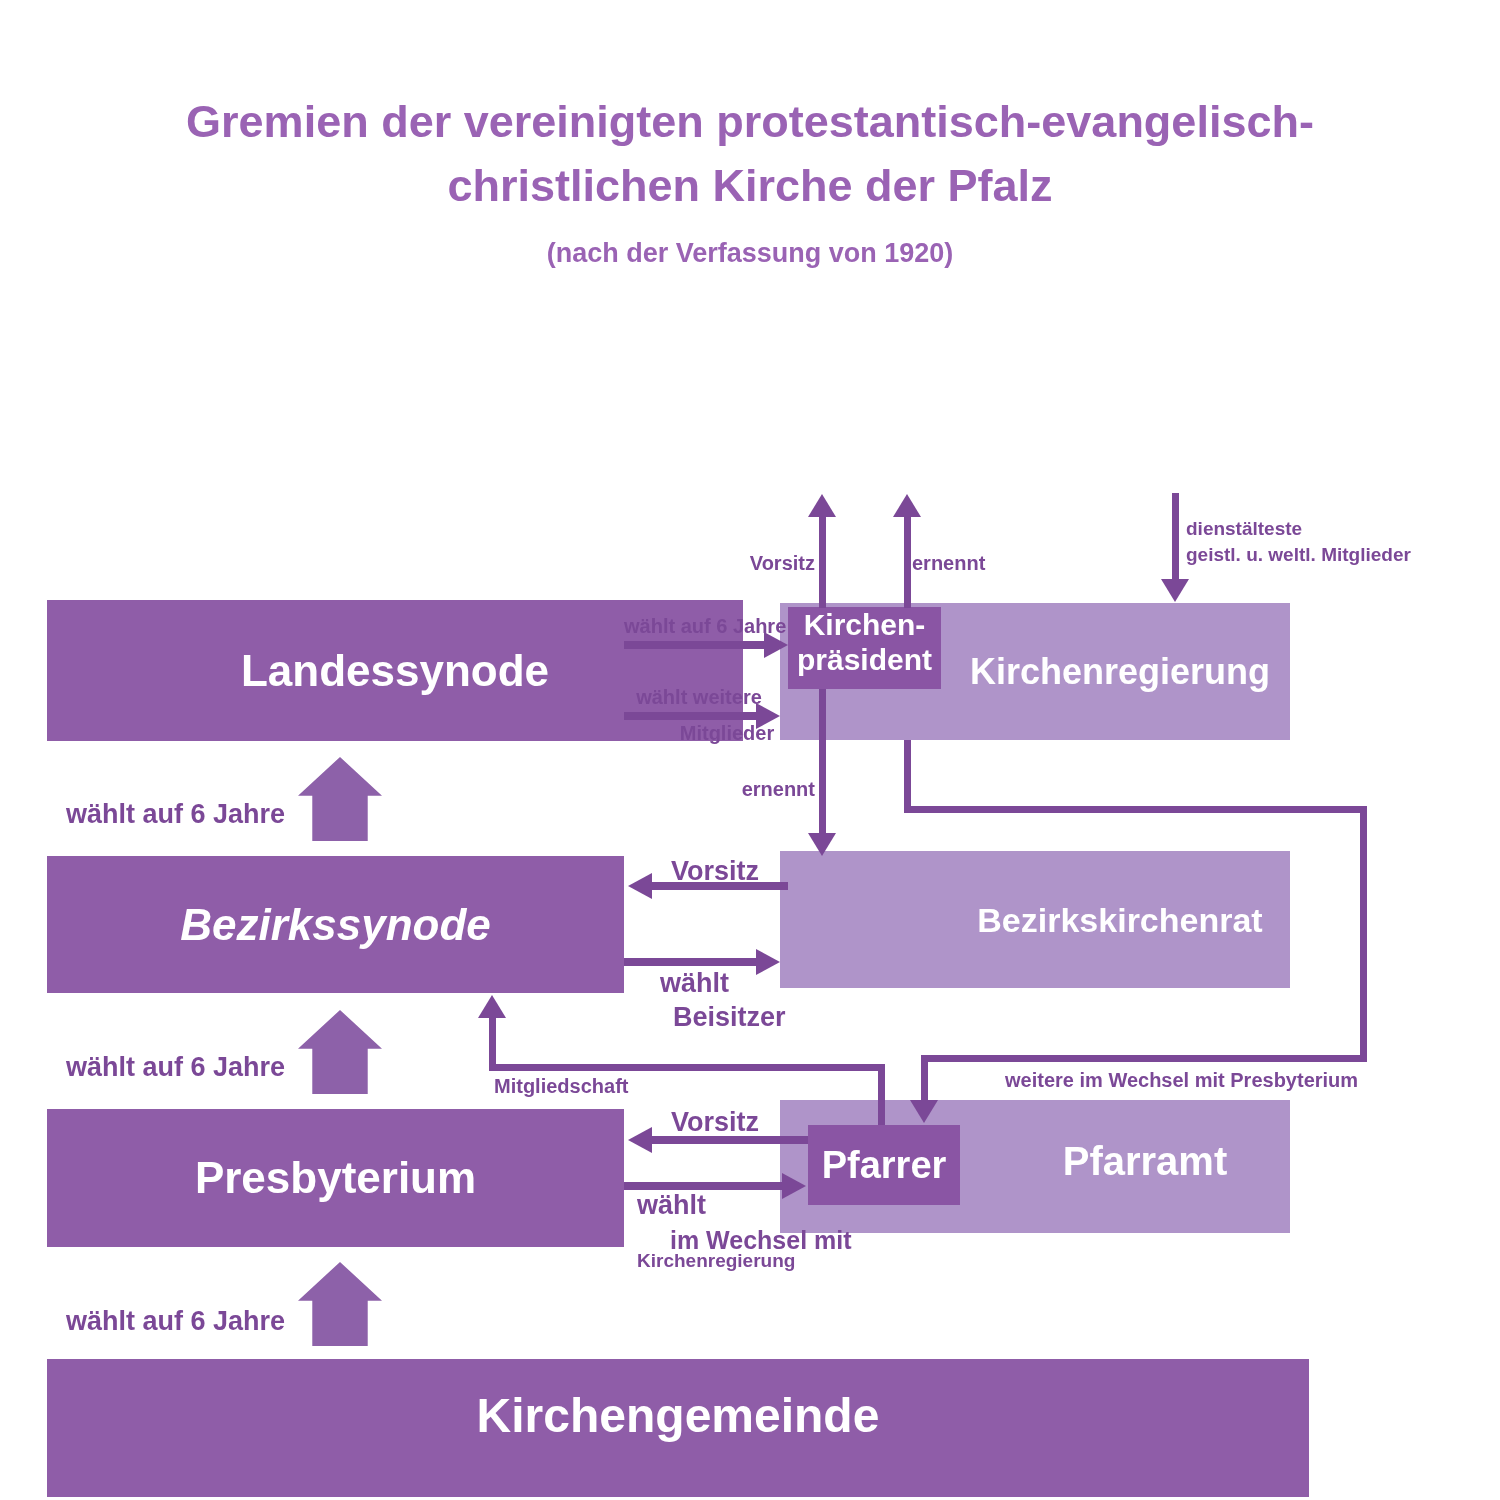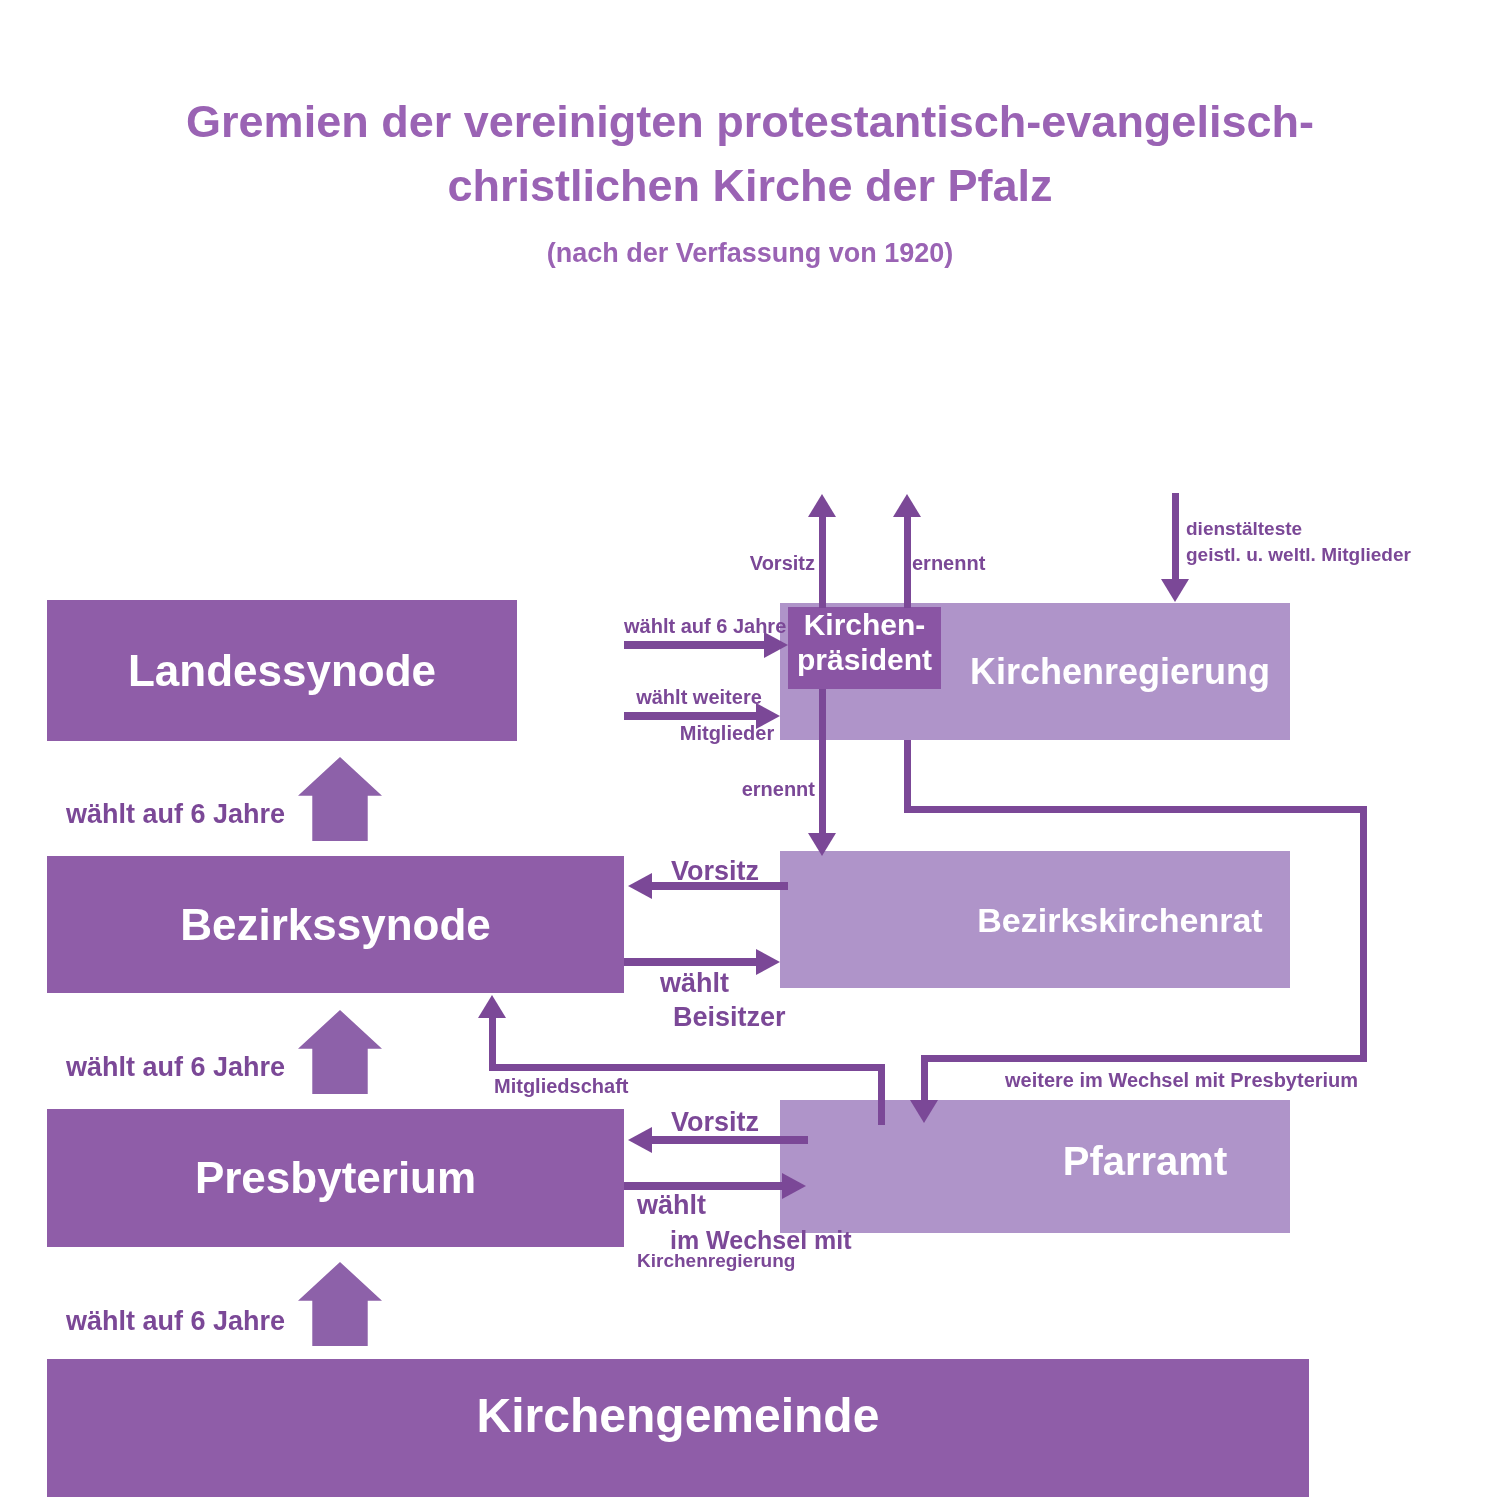--- a/index.html
+++ b/index.html
@@ -46,7 +46,7 @@
   <div class="subtitle" style="top:238px;">(nach der Verfassung von 1920)</div>
 
 
-  <div class="box box-dark" style="left:47px;top:600px;width:470px;height:141px;font-size:44px;line-height:141px;">Landessynode</div>
+  <div class="box box-dark" style="left:47px;top:600px;width:696px;height:141px;font-size:44px;line-height:141px;">Landessynode</div>
 
   <div class="box box-light" style="left:780px;top:603px;width:510px;height:137px;">
     <span class="inner-label" style="left:180px;top:48px;width:320px;font-size:36px;">Kirchenregierung</span>

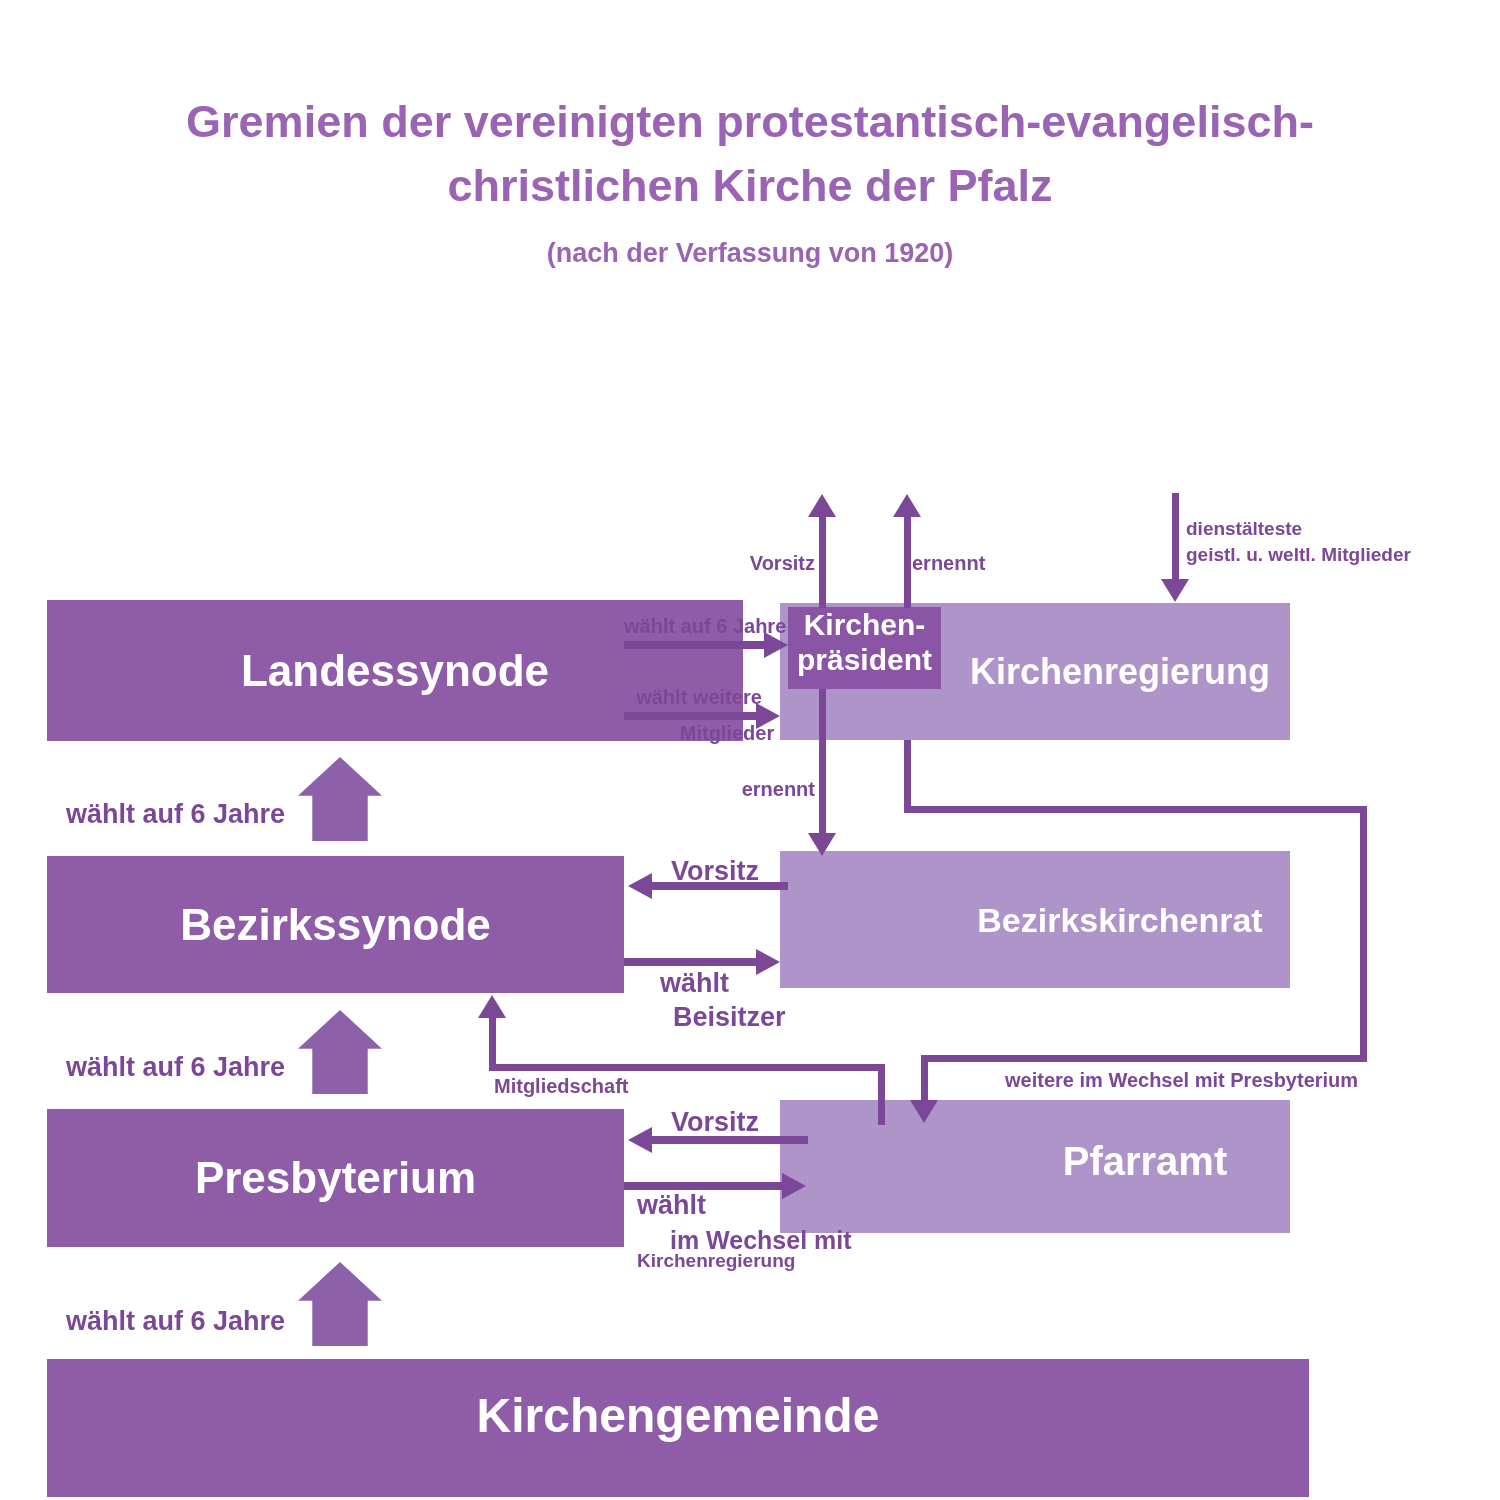--- a/index.html
+++ b/index.html
@@ -56,7 +56,7 @@
     <span>präsident</span>
   </div>
 
-  <div class="box box-dark" style="left:47px;top:856px;width:577px;height:137px;font-size:44px;line-height:137px;">Bezirkssynode</div>
+  <div class="box box-dark" style="left:47px;top:856px;width:577px;height:137px;font-size:44px;line-height:137px;font-style:italic;">Bezirkssynode</div>
 
   <div class="box box-small" style="left:788px;top:856px;width:153px;height:82px;font-size:40px;line-height:82px;">Dekan</div>
   <div class="box box-light" style="left:780px;top:851px;width:510px;height:137px;">

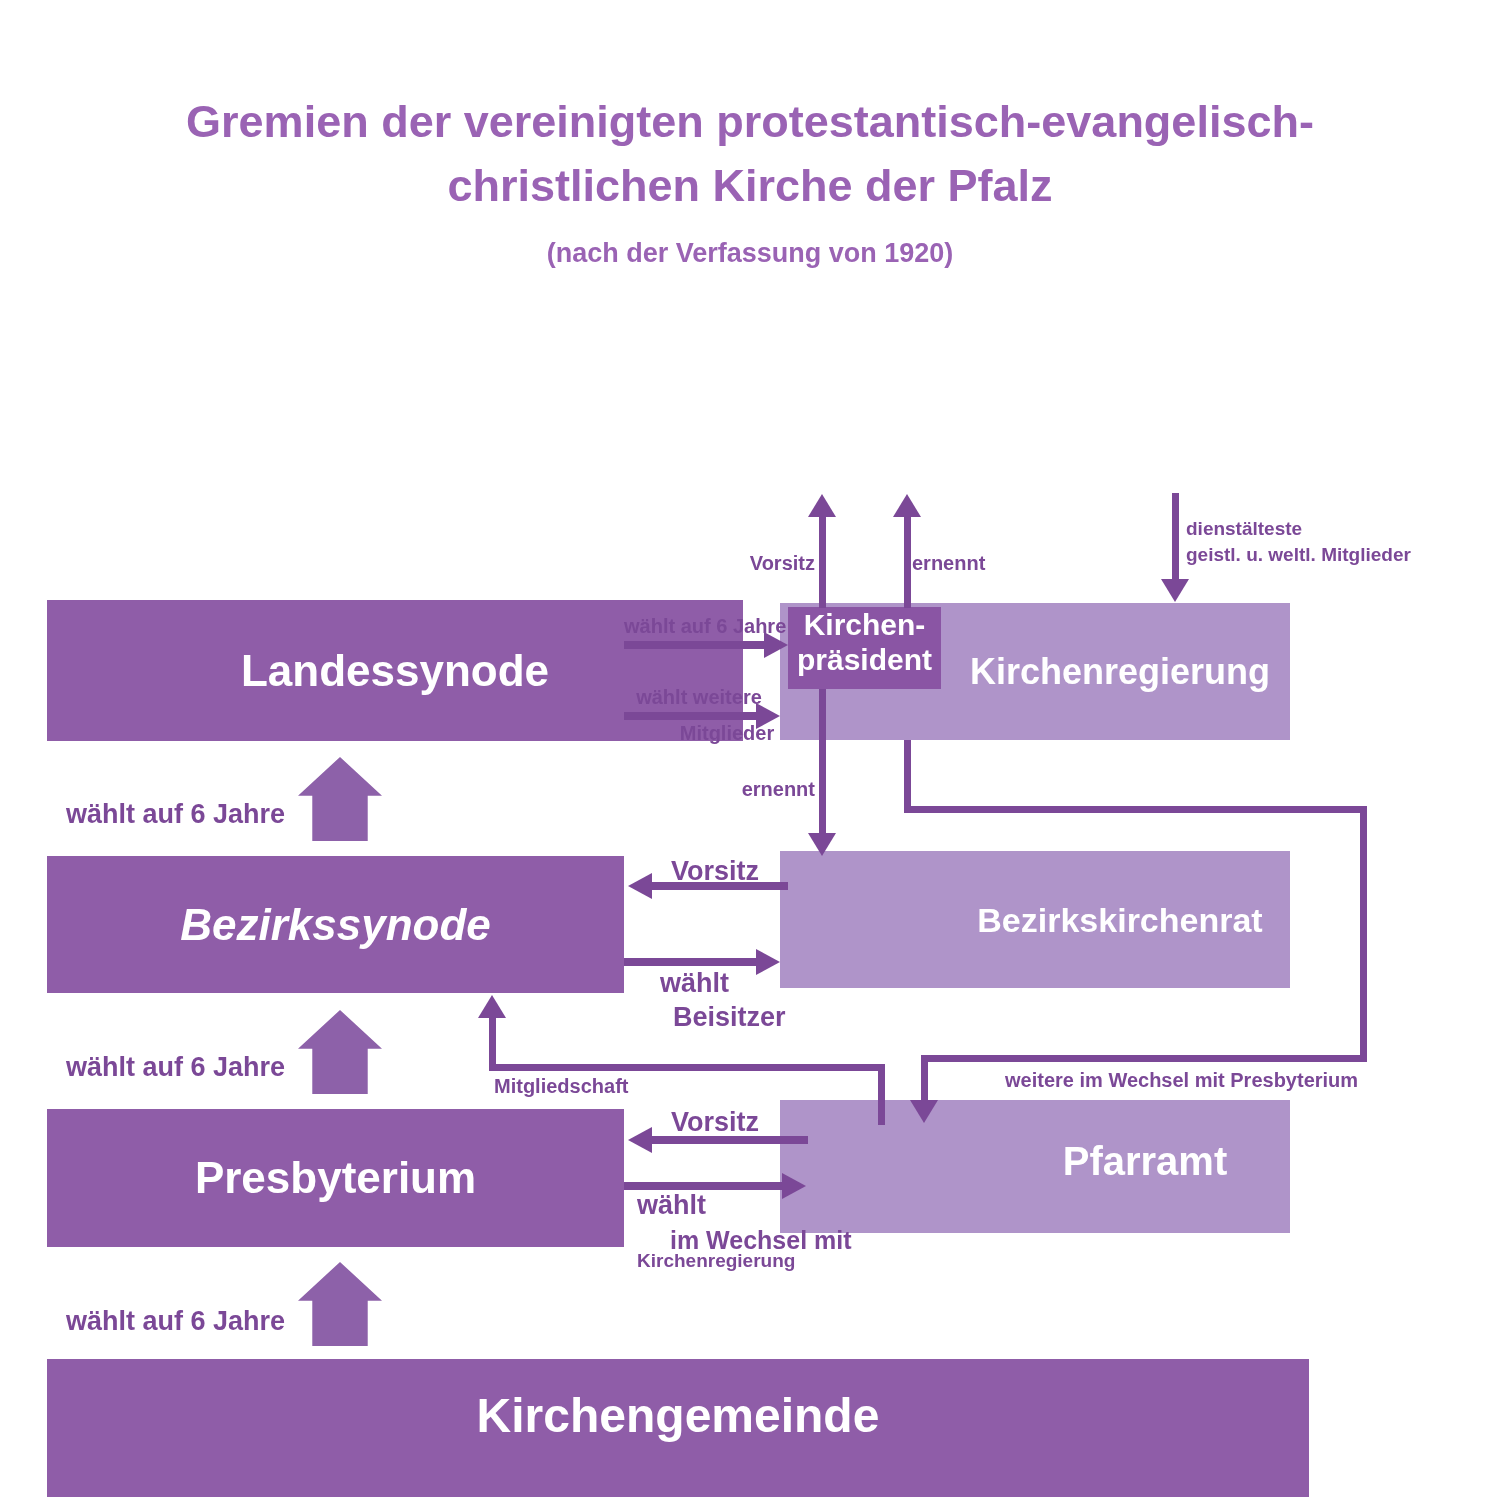--- a/index.html
+++ b/index.html
@@ -68,6 +68,7 @@
   <div class="box box-light" style="left:780px;top:1100px;width:510px;height:133px;">
     <span class="inner-label" style="left:200px;top:39px;width:330px;font-size:40px;">Pfarramt</span>
   </div>
+  <div class="box box-small" style="left:808px;top:1125px;width:152px;height:80px;font-size:38px;line-height:80px;">Pfarrer</div>
 
   <div class="box box-dark" style="left:47px;top:1359px;width:1262px;height:138px;font-size:48px;line-height:114px;">Kirchengemeinde</div>
 

